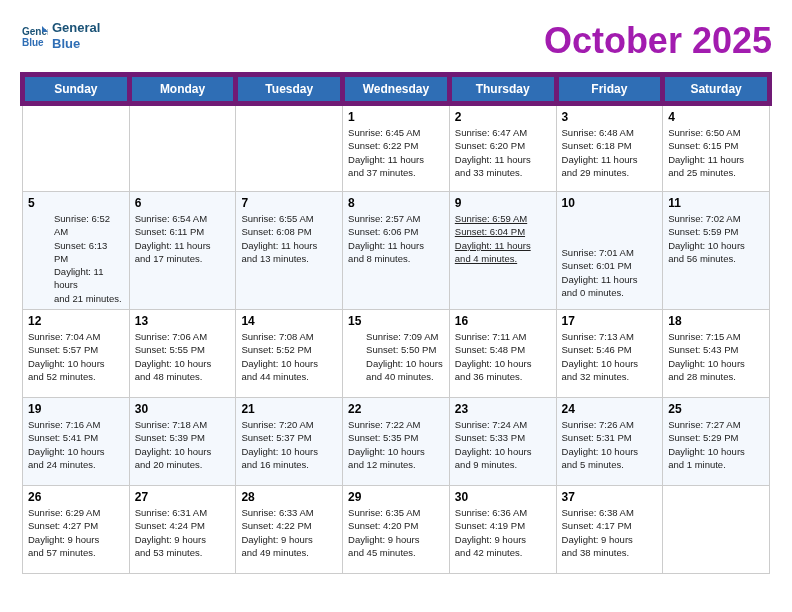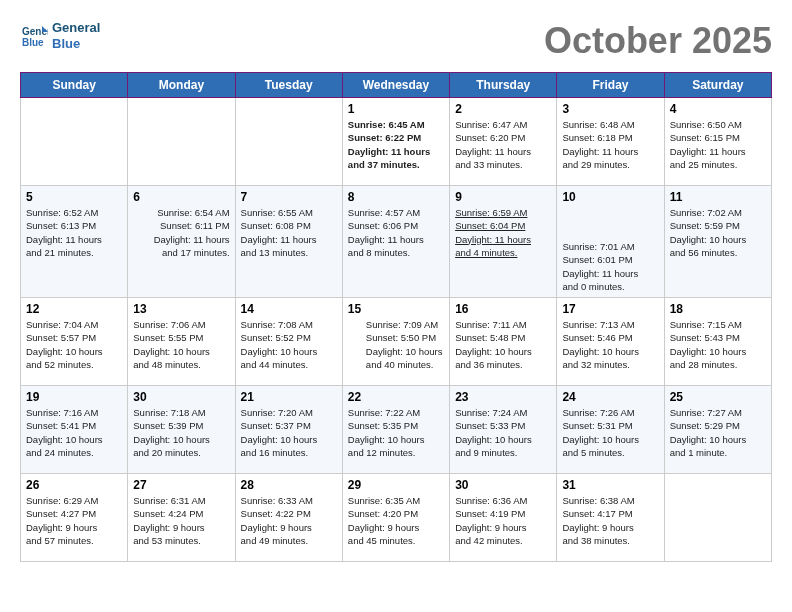--- a/index.html
+++ b/index.html
@@ -33,7 +33,7 @@
     .month-title {
       font-size: 36px;
       font-weight: bold;
-      color: #737373;
+      color: #a21caf;
     }
     .subtitle {
       font-size: 14px;

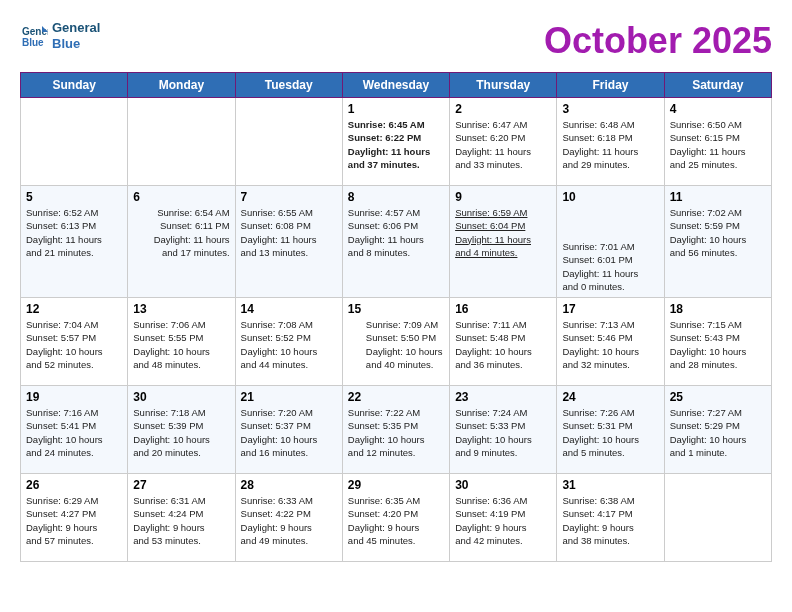--- a/index.html
+++ b/index.html
@@ -58,7 +58,7 @@
       padding: 5px 3px;
       font-size: 12px;
       font-weight: bold;
-      border: 1px solid #701a75;
+      border: 5px solid #701a75;
     }
     tbody tr td {
       border: 1px solid #ccc;

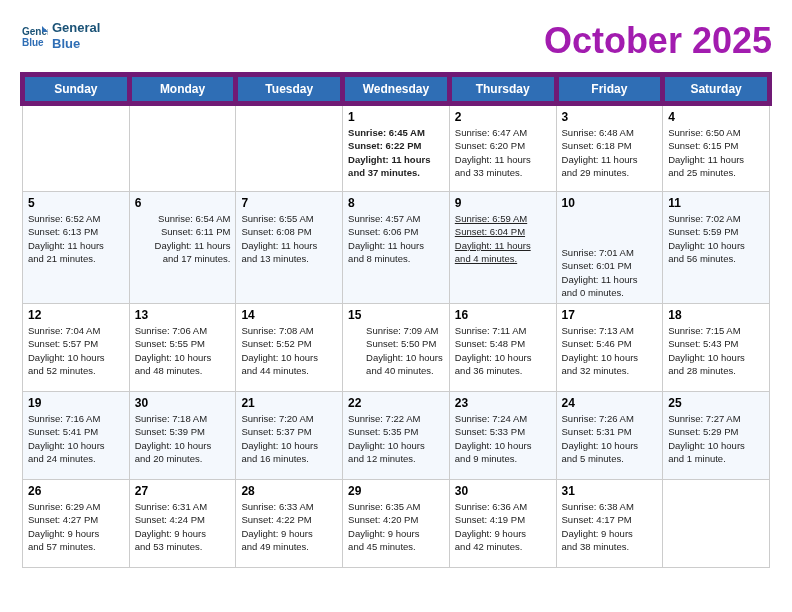--- a/index.html
+++ b/index.html
@@ -129,7 +129,7 @@
           <td class="empty-cell"></td>
           <td>
             <span class="day-num">1</span>
-            <div class="day-info" style="white-space: pre-line; font-weight: bold;">Sunrise: 6:45 AM
+            <div class="day-info" style="white-space: pre-line;">Sunrise: 6:45 AM
 Sunset: 6:22 PM
 Daylight: 11 hours
 and 37 minutes.</div>

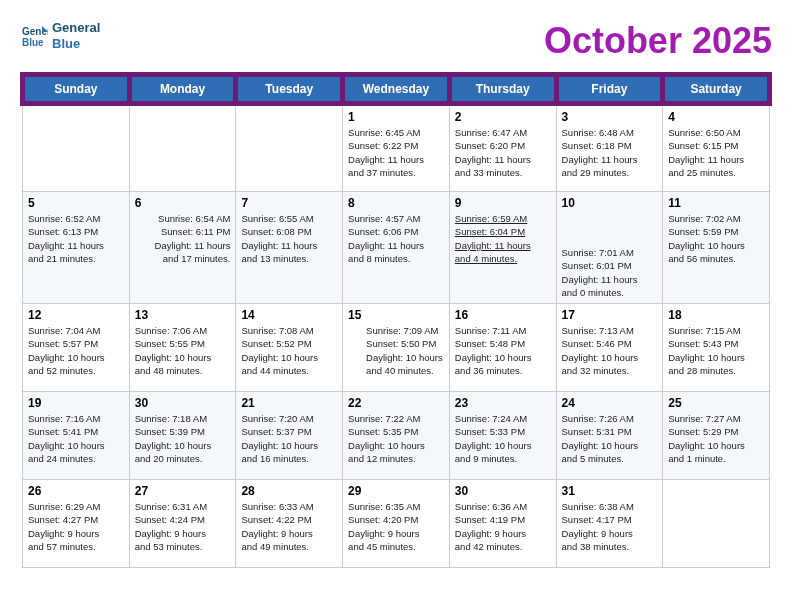--- a/index.html
+++ b/index.html
@@ -159,7 +159,7 @@
         <tr>
           <td>
             <span class="day-num">5</span>
-            <div class="day-info" style="white-space: pre-line;">Sunrise: 6:52 AM
+            <div class="day-info" style="white-space: pre-line; margin-left: 26px;">Sunrise: 6:52 AM
 Sunset: 6:13 PM
 Daylight: 11 hours
 and 21 minutes.</div>

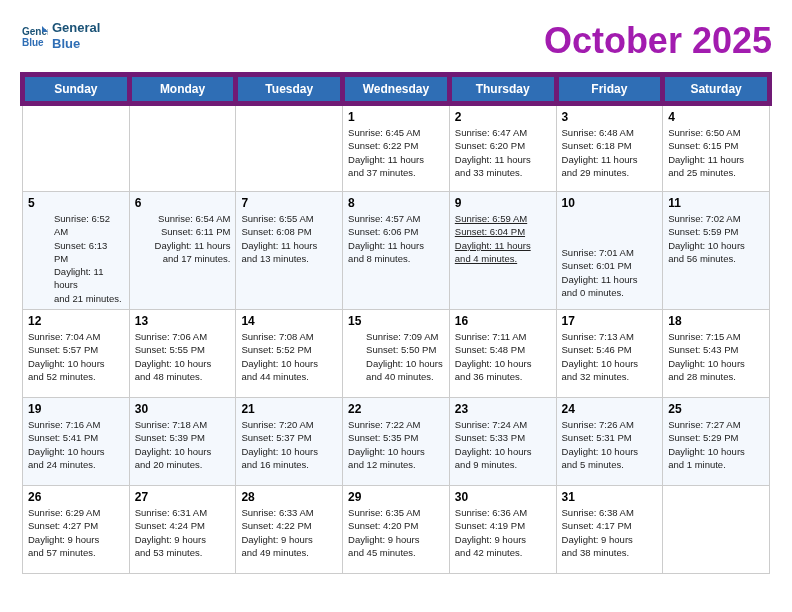--- a/index.html
+++ b/index.html
@@ -166,7 +166,7 @@
           </td>
           <td>
             <span class="day-num">6</span>
-            <div class="day-info" style="white-space: pre-line; text-align: right;">Sunrise: 6:54 AM
+            <div class="day-info" style="white-space: pre-line;">Sunrise: 6:54 AM
 Sunset: 6:11 PM
 Daylight: 11 hours
 and 17 minutes.</div>

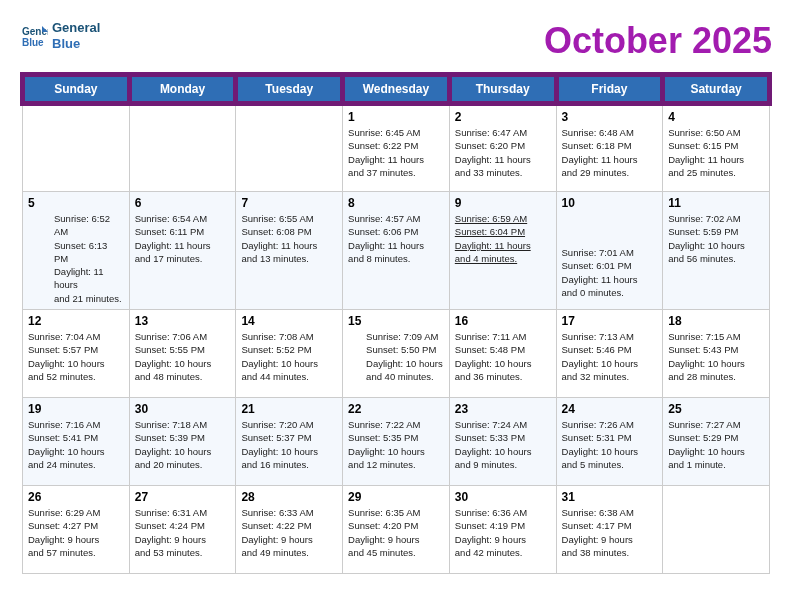--- a/index.html
+++ b/index.html
@@ -180,7 +180,7 @@
           </td>
           <td>
             <span class="day-num">8</span>
-            <div class="day-info" style="white-space: pre-line;">Sunrise: 4:57 AM
+            <div class="day-info" style="white-space: pre-line;">Sunrise: 2:57 AM
 Sunset: 6:06 PM
 Daylight: 11 hours
 and 8 minutes.</div>

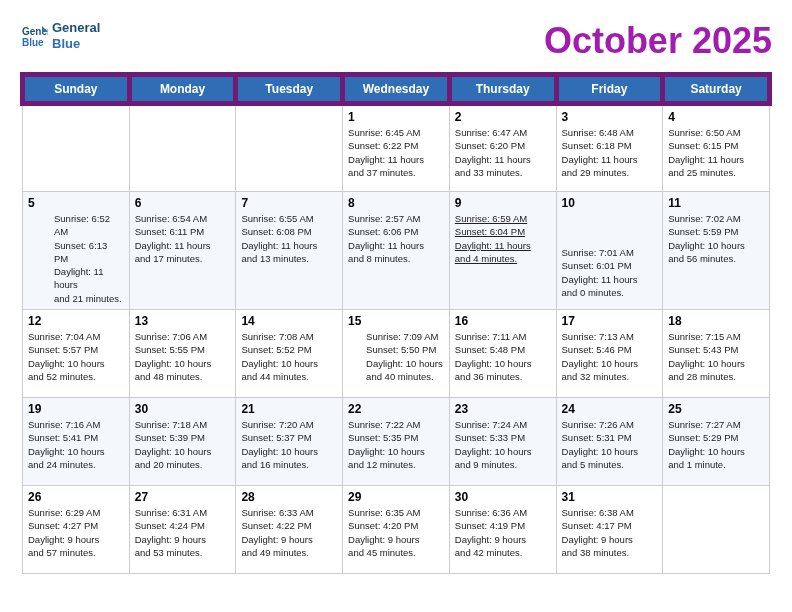--- a/index.html
+++ b/index.html
@@ -346,7 +346,7 @@
 and 42 minutes.</div>
           </td>
           <td>
-            <span class="day-num">31</span>
+            <span class="day-num">37</span>
             <div class="day-info" style="white-space: pre-line;">Sunrise: 6:38 AM
 Sunset: 4:17 PM
 Daylight: 9 hours

